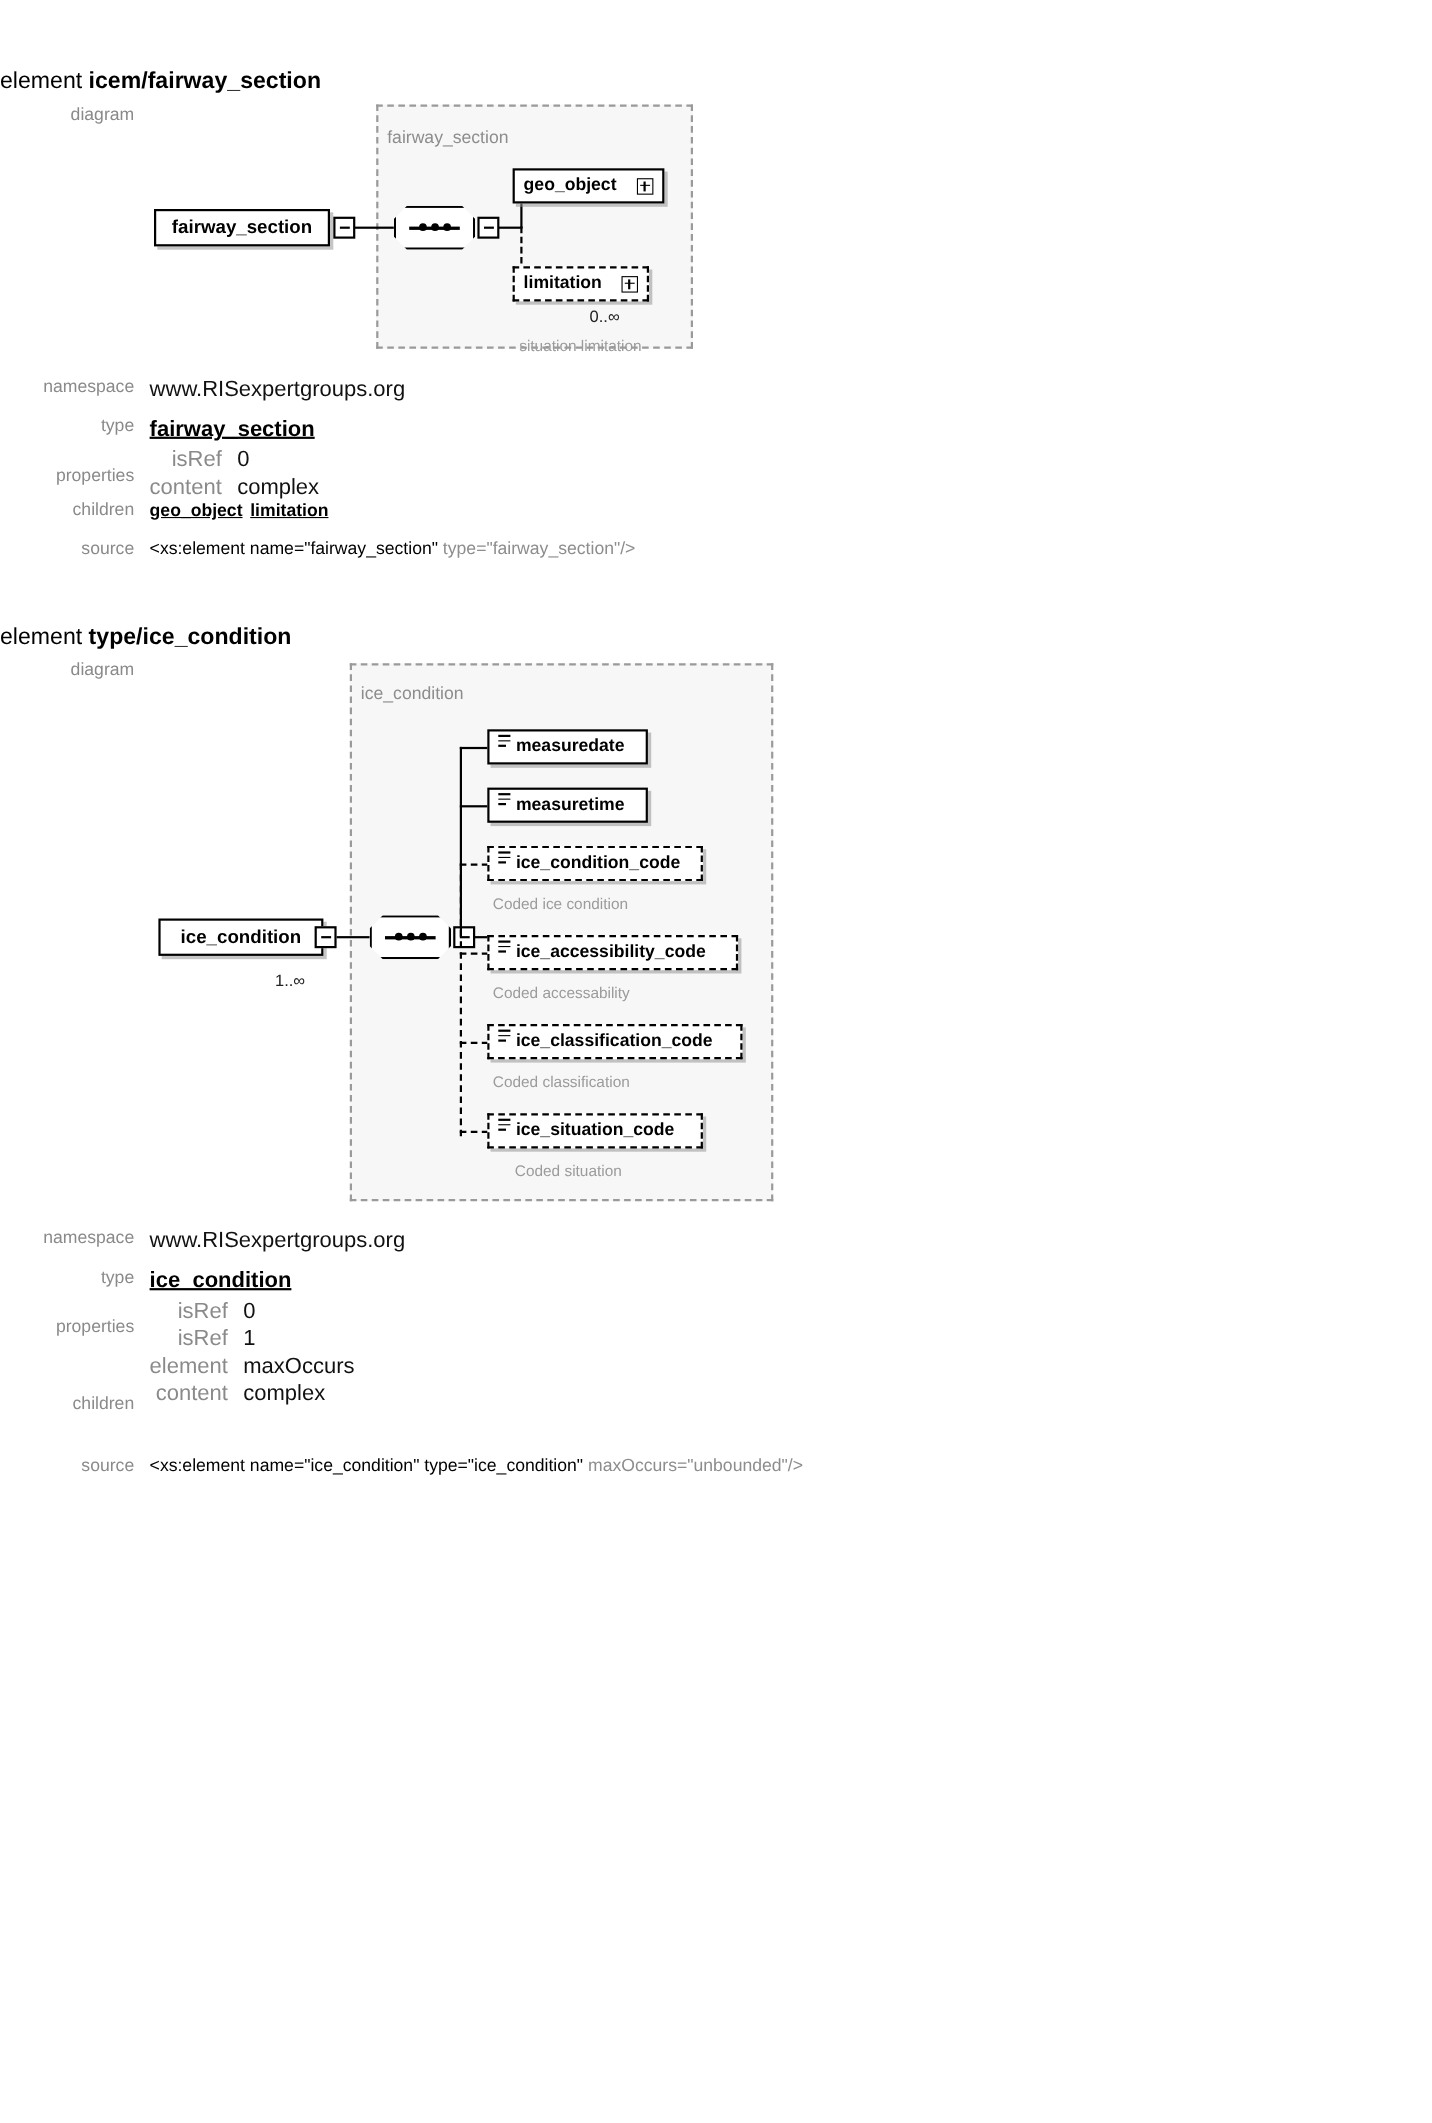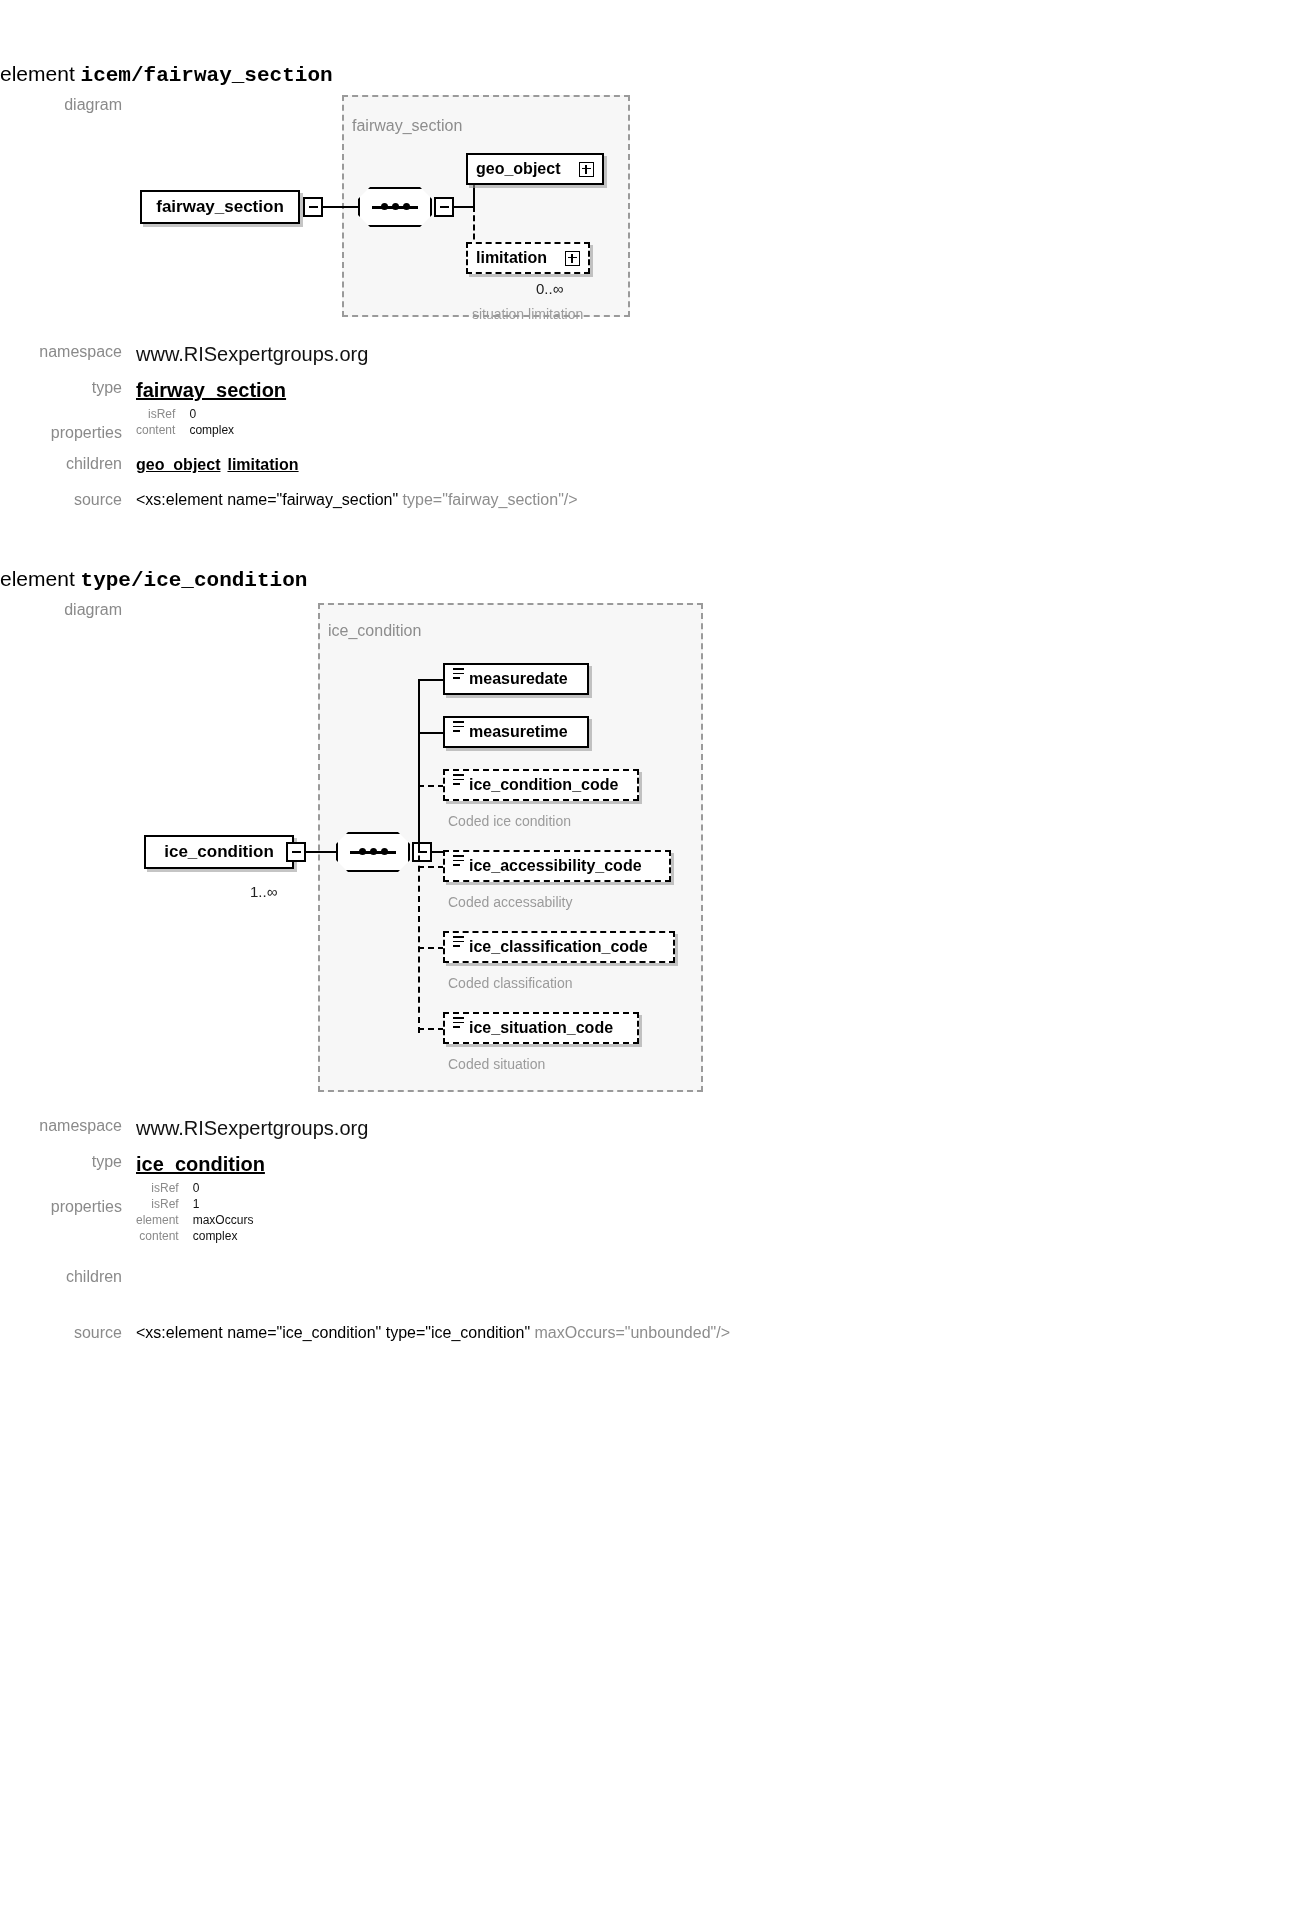--- a/index.html
+++ b/index.html
@@ -20,7 +20,7 @@
     color:#000;
     white-space:nowrap;
   }
-  .elem-heading b{font-weight:bold;font-family:Liberation Mono, monospace;}
+  .elem-heading b{font-weight:bold;}
 
   
   .row{position:absolute;display:flex;align-items:flex-start;}

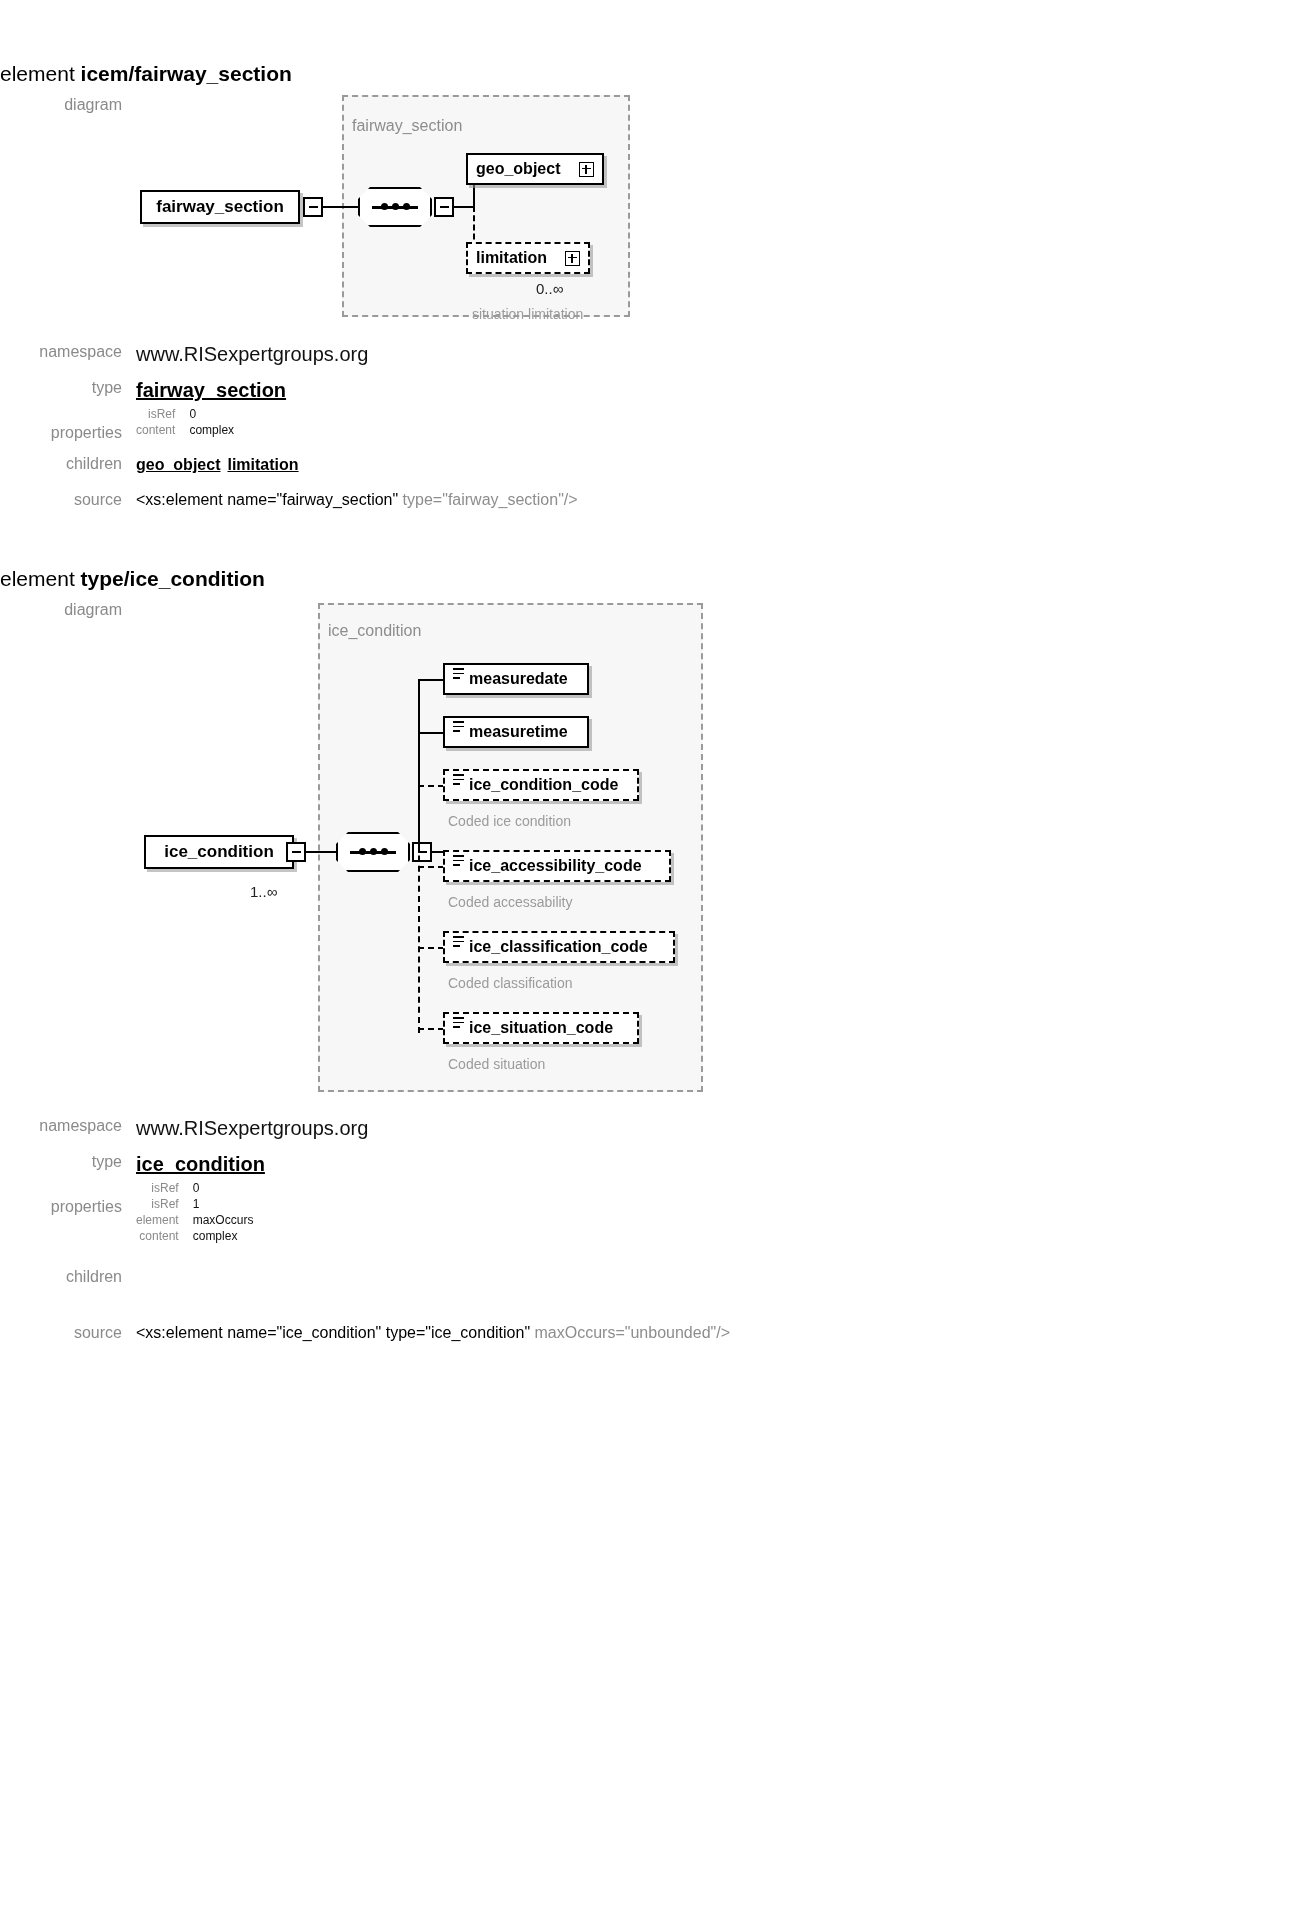--- a/index.html
+++ b/index.html
@@ -46,7 +46,7 @@
   .source-line .dim{color:#8d8d8d;}
 
   
-  .proptable{display:grid;grid-template-columns:auto auto;column-gap:14px;row-gap:2px;font-size:12px;}
+  .proptable{display:grid;grid-template-columns:auto auto;column-gap:14px;row-gap:2px;font-size:20px;}
   .proptable .pk{color:#8a8a8a;text-align:right;white-space:nowrap;}
   .proptable .pv{color:#111;white-space:nowrap;}
 

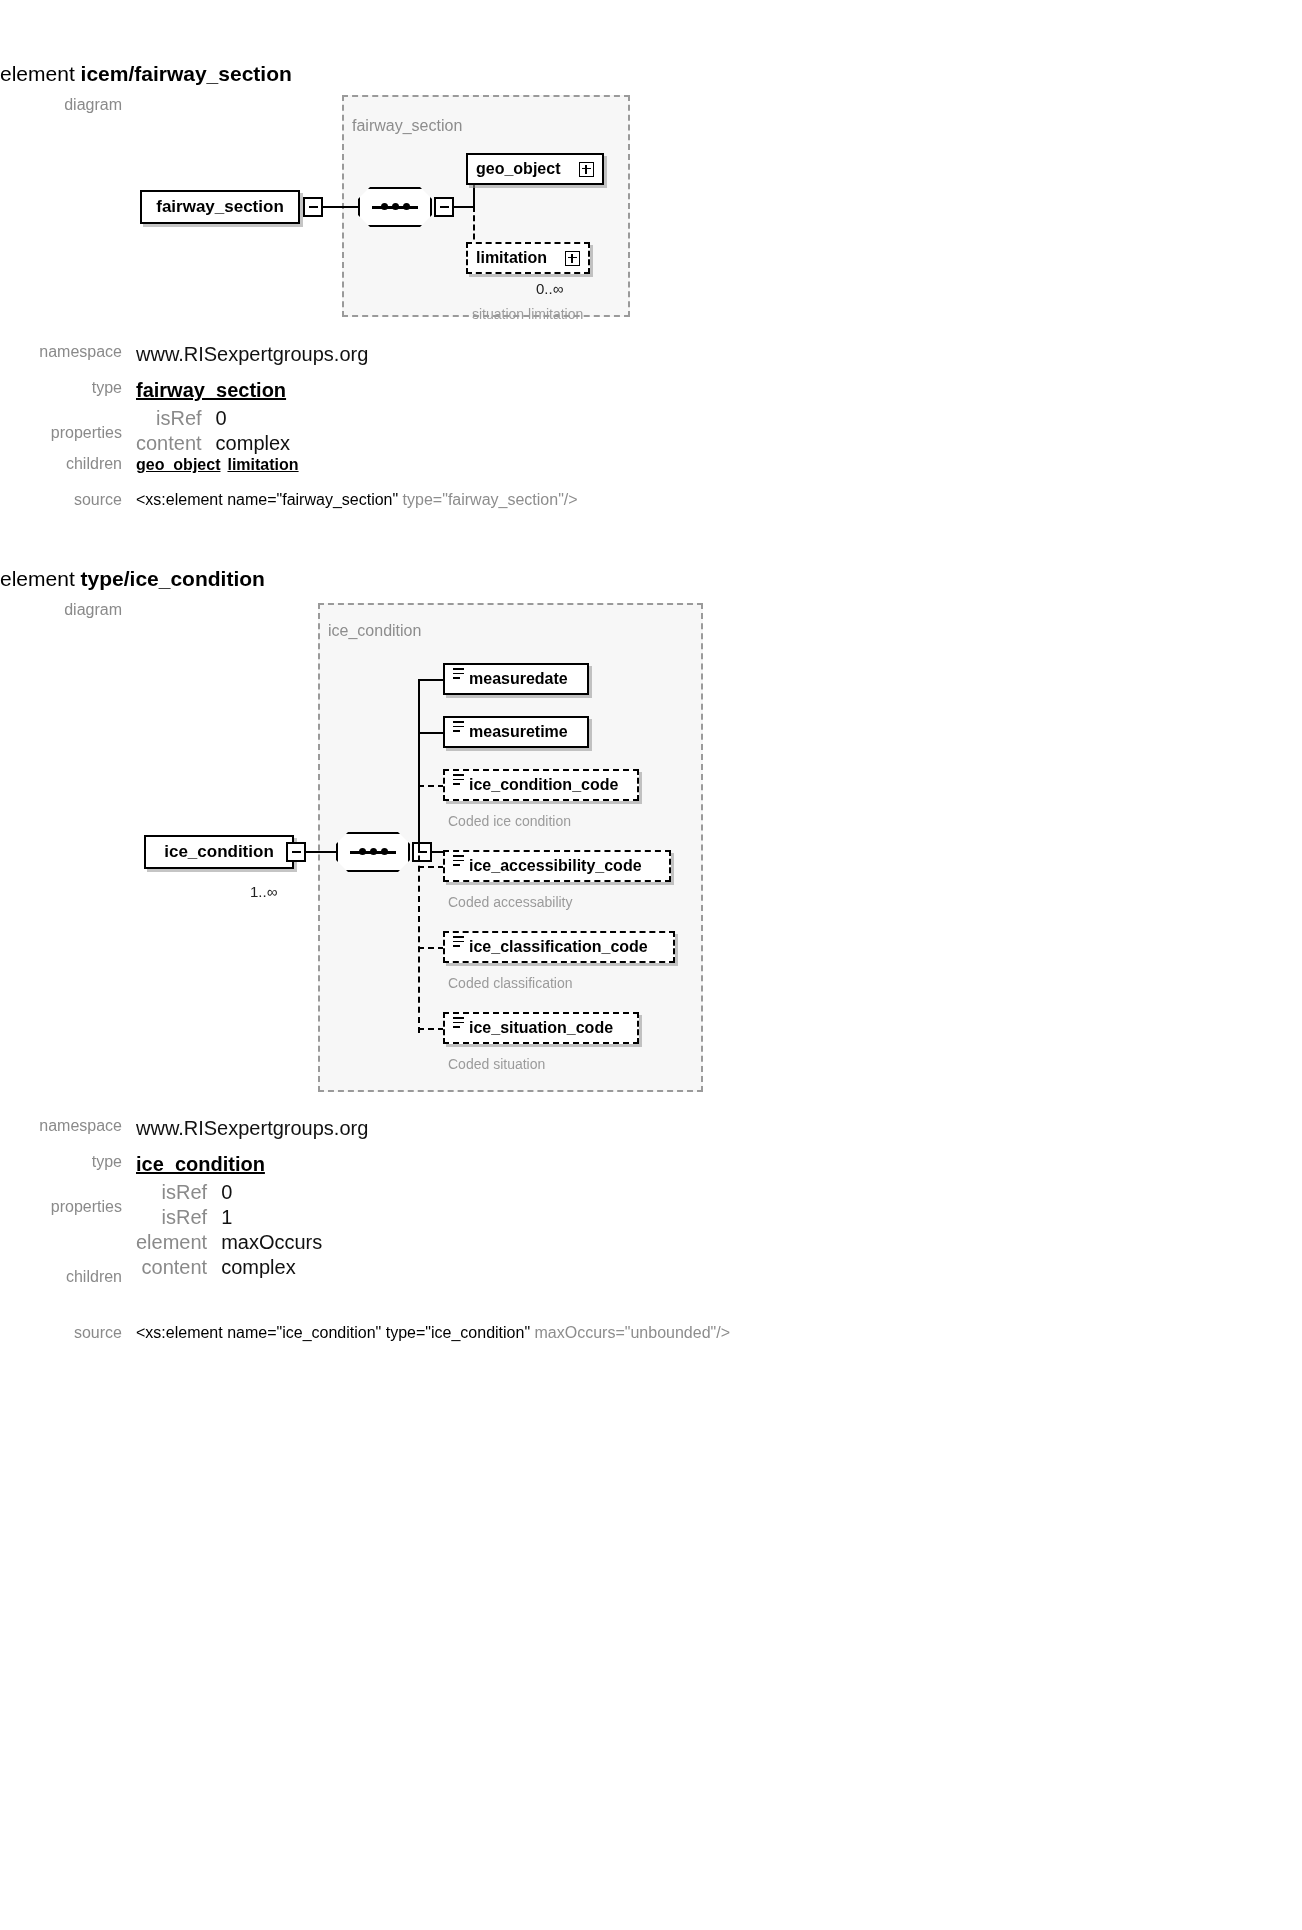--- a/index.html
+++ b/index.html
@@ -342,7 +342,7 @@
         </span>
       <span class="ntext">ice_situation_code</span>
     </div>
-    <div class="caption" style="left:448px;top:461px;">Coded situation</div>
+    <div class="caption" style="left:468px;top:461px;">Coded situation</div>
   </div>
 
   <div class="row" style="left:0px;top:1117px;">

